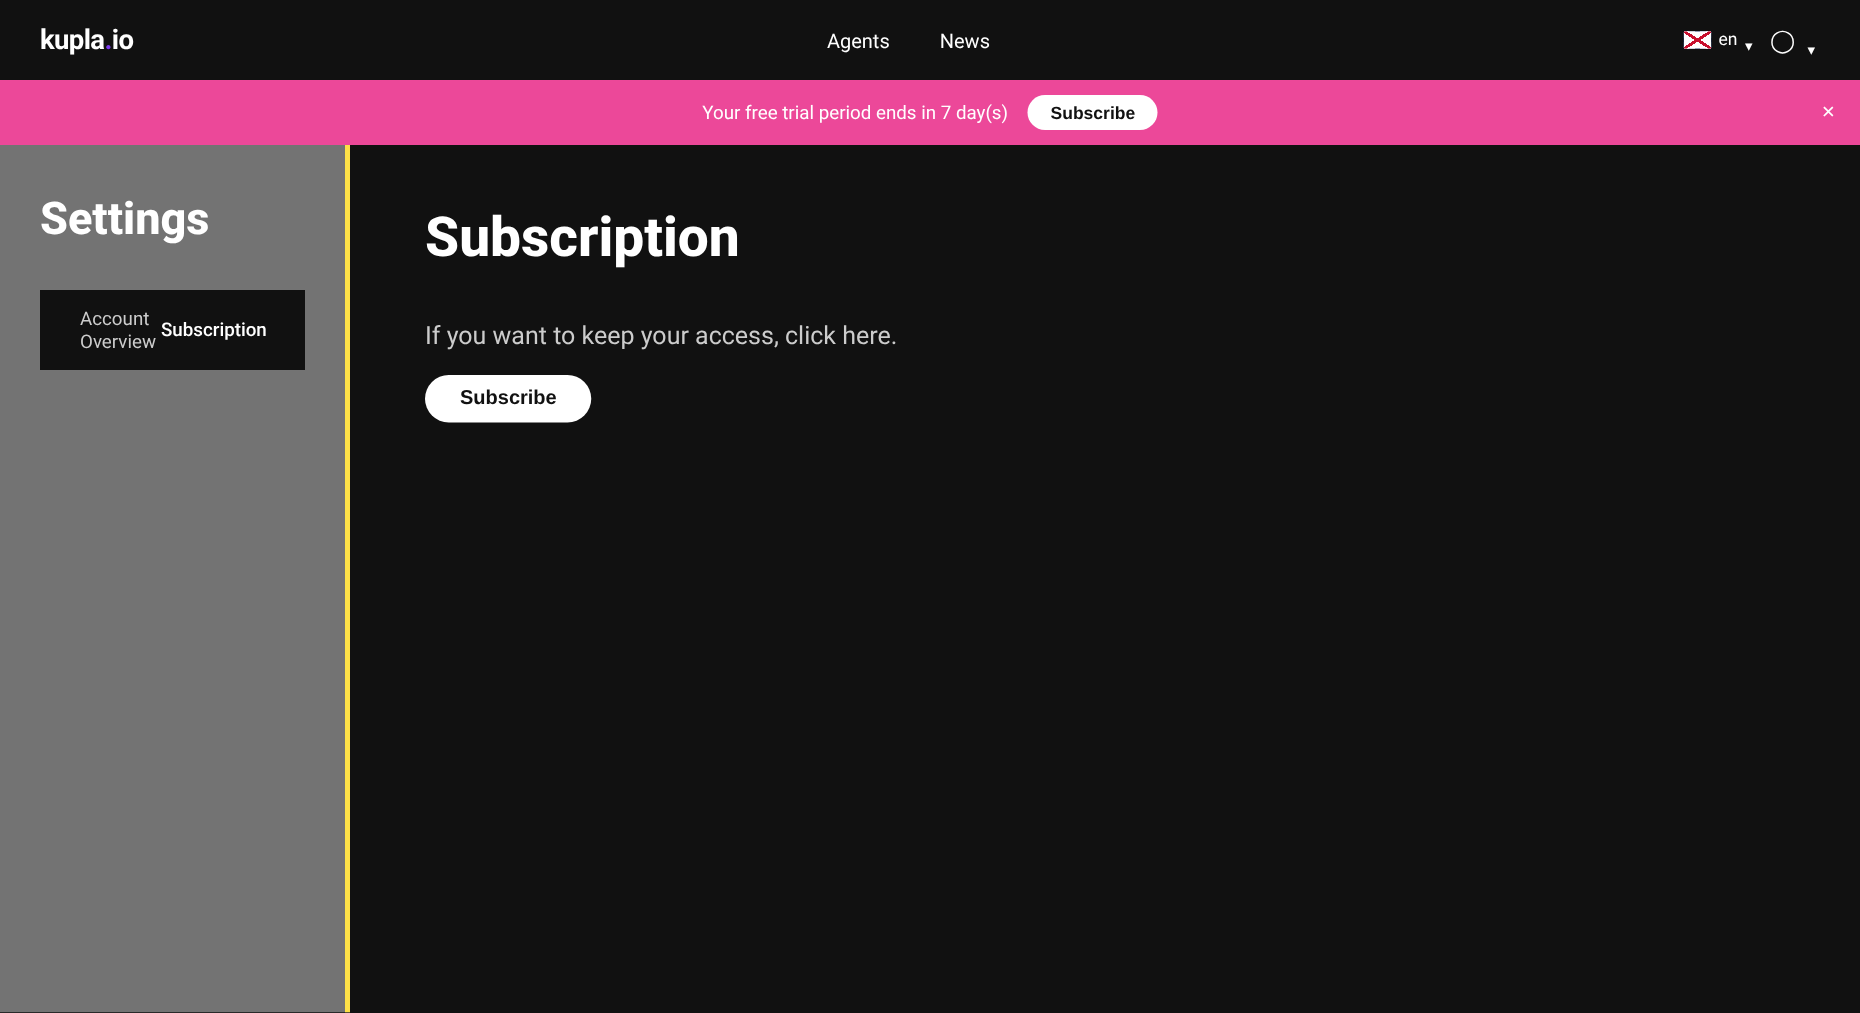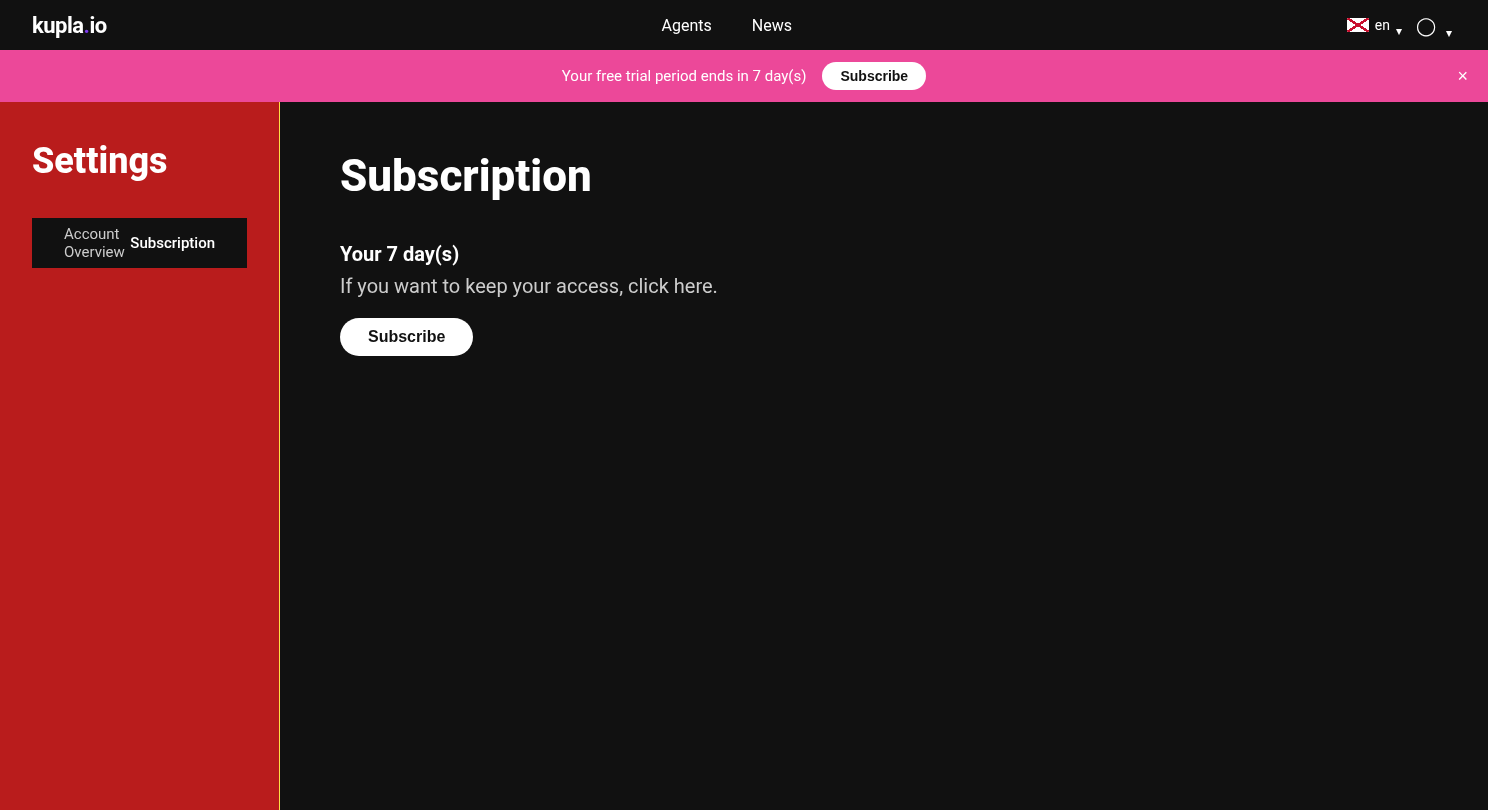--- a/index.html
+++ b/index.html
@@ -16,7 +16,7 @@
     
     nav {
       background: #111111;
-      height: 50px;
+      height: 64px;
       display: flex;
       align-items: center;
       padding: 1px 32px;

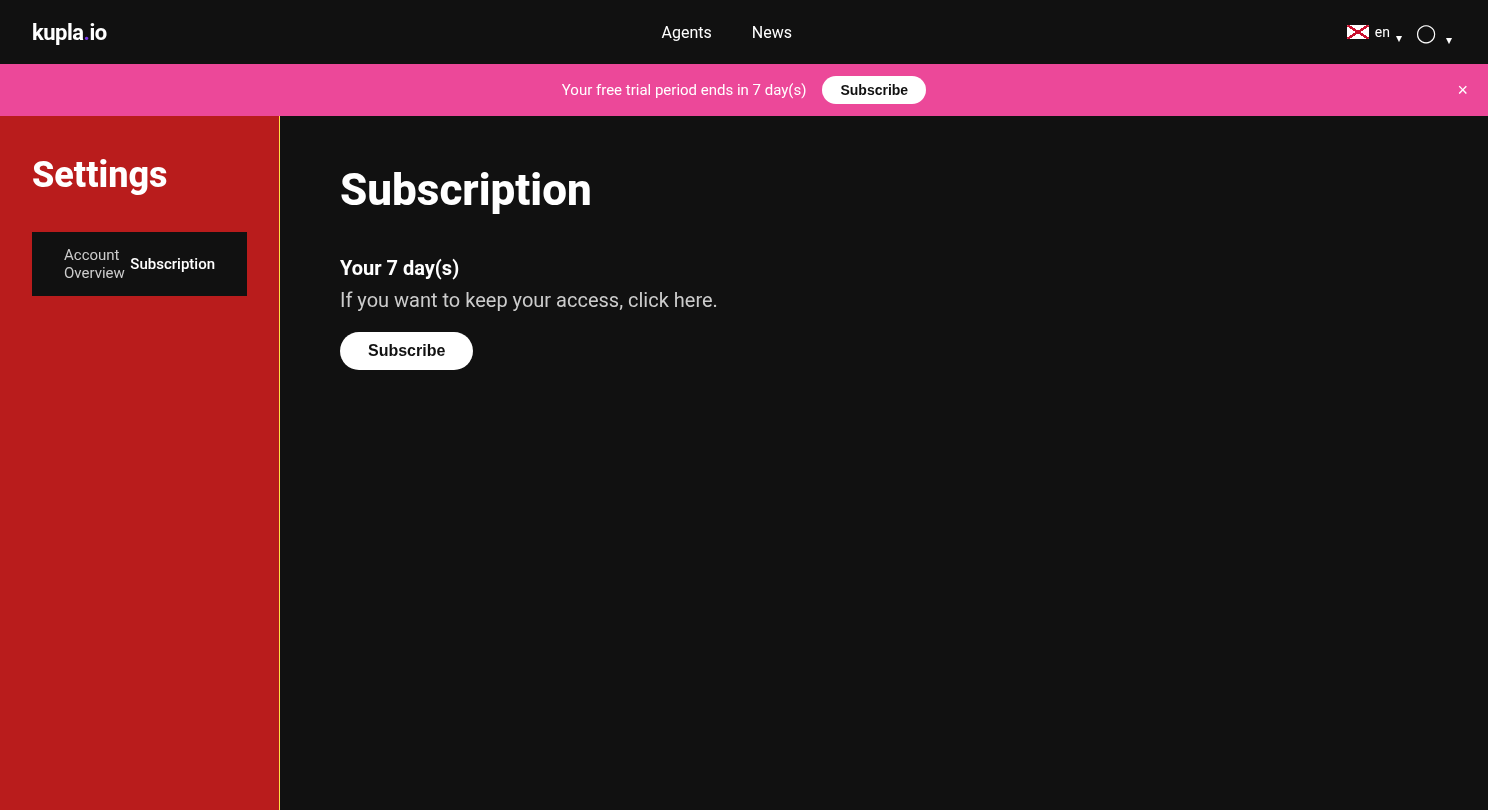--- a/index.html
+++ b/index.html
@@ -173,9 +173,9 @@
     
     .sidebar {
       width: 280px;
-      background: #b91c1c;
+      background: #737373;
       padding: 40px 32px;
-      border-right: 1px solid #fde047;
+      border-right: 4px solid #fde047;
       flex-shrink: 0;
     }
 

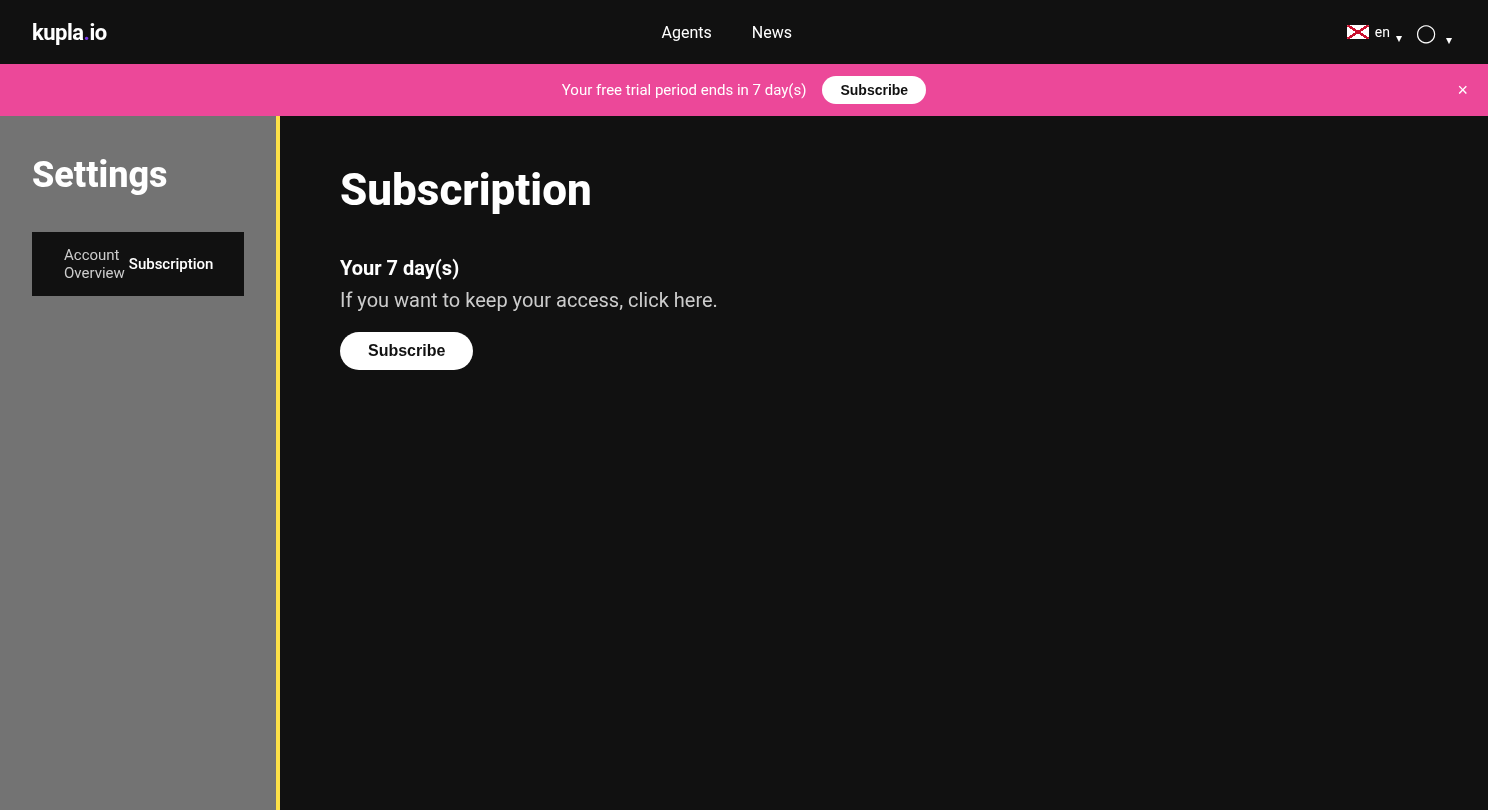--- a/index.html
+++ b/index.html
@@ -294,7 +294,6 @@
     <h1 class="content-title">Subscription</h1>
 
     <div class="subscription-section">
-      <h2 class="subscription-heading">Your 7 day(s)</h2>
       <p class="subscription-subtext">If you want to keep your access, click here.</p>
       <button class="subscribe-btn">Subscribe</button>
     </div>

